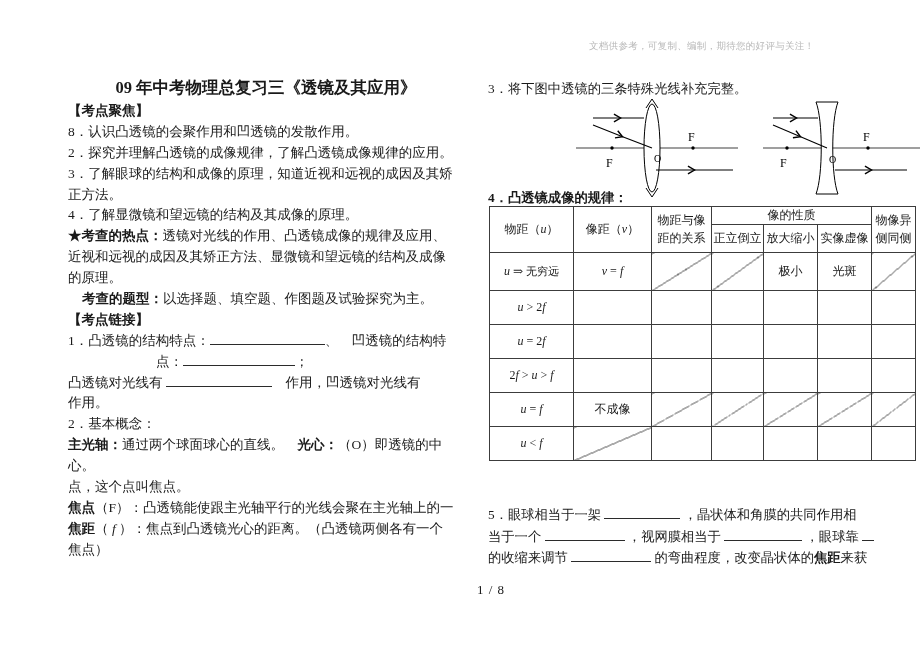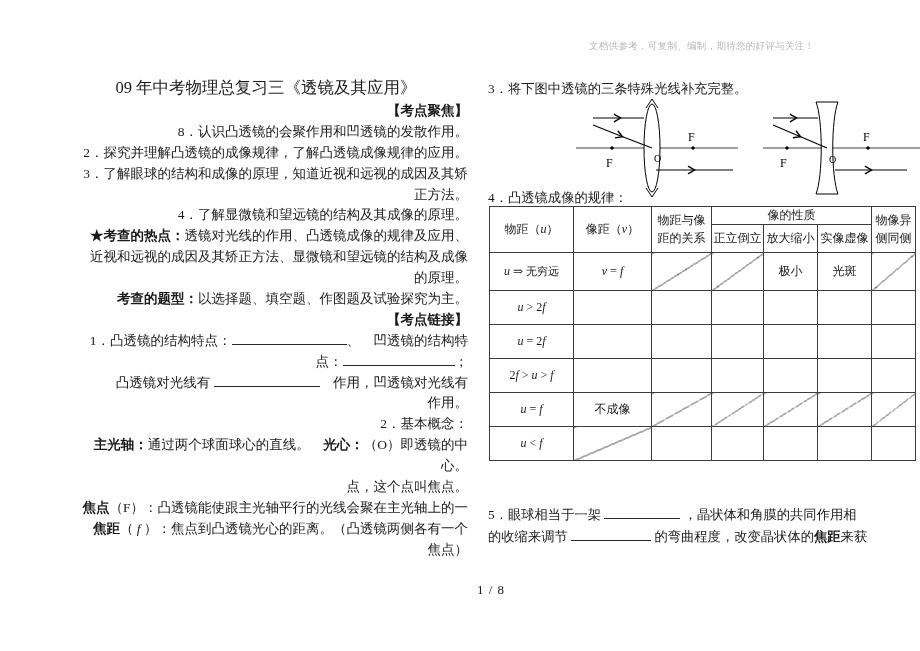--- a/index.html
+++ b/index.html
@@ -11,7 +11,7 @@
 
   .watermark{position:absolute;left:589px;top:40px;font-size:9.5px;color:#b8b8b8;letter-spacing:.3px;white-space:nowrap;text-align:right;}
 
-  .title{position:absolute;left:68px;top:77px;width:396px;text-align:center;font-size:16.5px;font-weight:normal;white-space:nowrap;}
+  .title{position:absolute;left:68px;top:77px;width:396px;text-align:center;font-size:16.5px;font-weight:bold;white-space:nowrap;}
 
   #left-lines{position:absolute;left:68px;top:101px;width:400px;font-size:13.5px;text-align:right;}
   .tline{height:20.9px;line-height:20.9px;white-space:nowrap;}

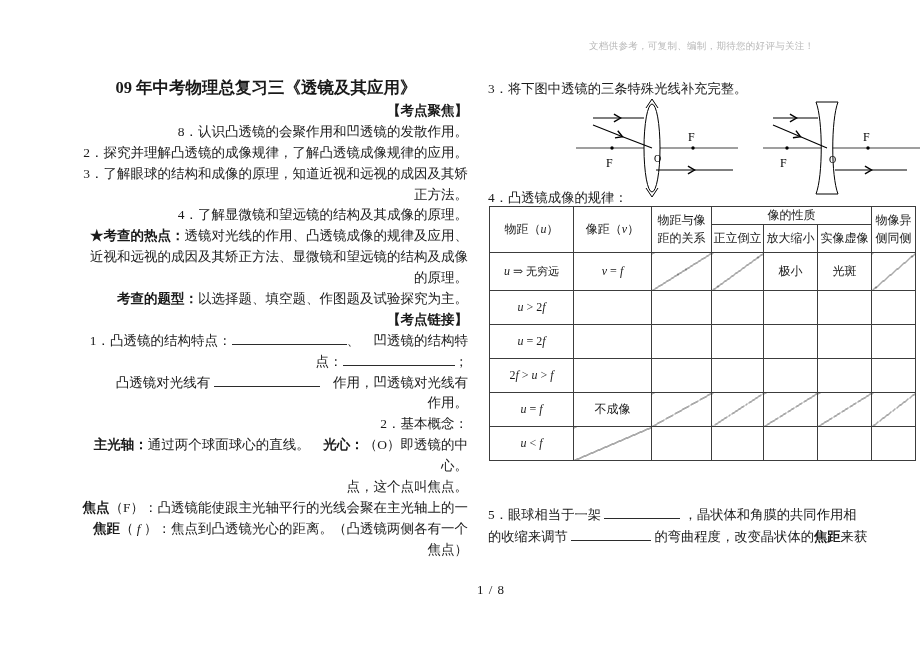--- a/index.html
+++ b/index.html
@@ -13,7 +13,7 @@
 
   .title{position:absolute;left:68px;top:77px;width:396px;text-align:center;font-size:16.5px;font-weight:bold;white-space:nowrap;}
 
-  #left-lines{position:absolute;left:68px;top:101px;width:400px;font-size:13.5px;text-align:right;}
+  #left-lines{position:absolute;left:68px;top:101px;width:400px;font-size:13.5px;}
   .tline{height:20.9px;line-height:20.9px;white-space:nowrap;}
   #rule-lines .tline,#q5-lines .tline{height:21.6px;line-height:21.6px;}
 

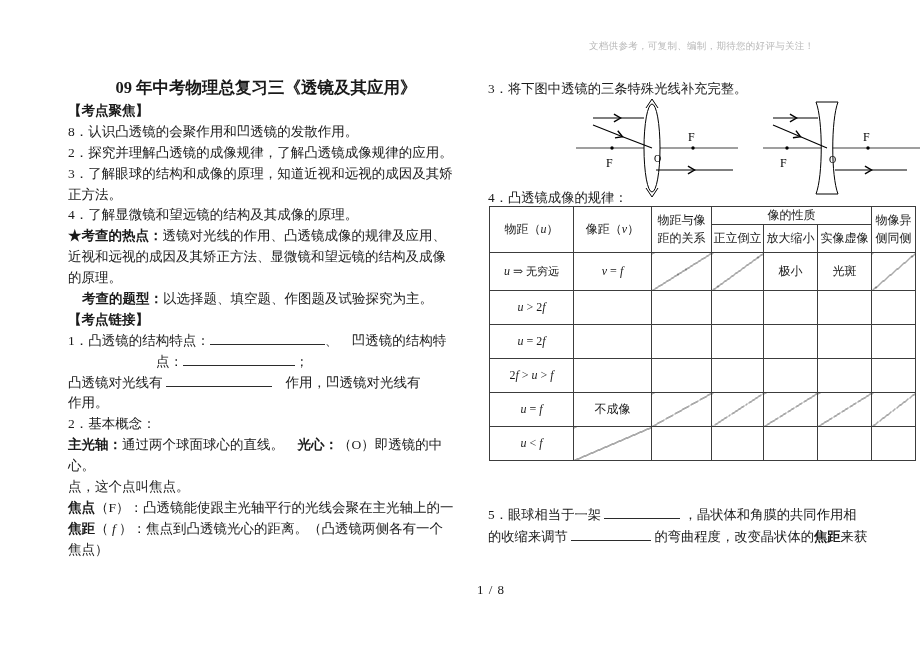--- a/index.html
+++ b/index.html
@@ -18,7 +18,7 @@
   #rule-lines .tline,#q5-lines .tline{height:21.6px;line-height:21.6px;}
 
   .q3{position:absolute;left:488px;top:80px;font-size:13.3px;white-space:nowrap;}
-  .q4{position:absolute;left:488px;top:189px;font-size:13.3px;white-space:nowrap;}
+  .q4{position:absolute;left:488px;top:189px;font-size:13.3px;white-space:nowrap;font-weight:bold;}
 
   .diagrams{position:absolute;left:575px;top:95px;display:flex;gap:24px;}
   .axis{stroke:#7f7f7f;stroke-width:1.5;}

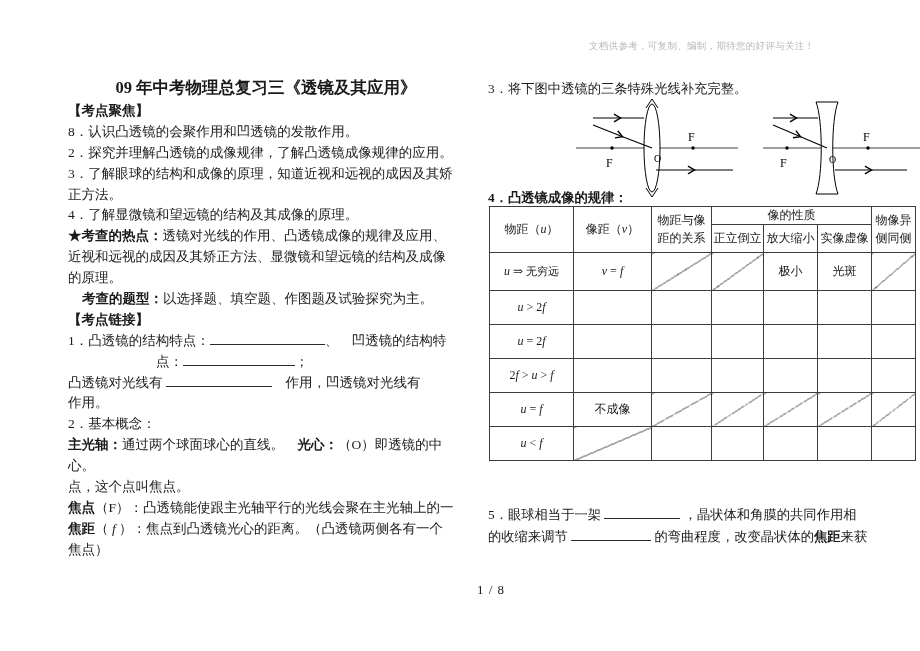--- a/index.html
+++ b/index.html
@@ -206,6 +206,7 @@
 
   <div id="q5-lines">
       <div class="tline"><span class="">5．眼球相当于一架 </span><span class="blank" style="width: 76px;"></span><span class=""> ，晶状体和角膜的共同作用相</span></div>
+      <div class="tline"><span class="">当于一个 </span><span class="blank" style="width: 80px;"></span><span class=""> ，视网膜相当于 </span><span class="blank" style="width: 78px;"></span><span class=""> ，眼球靠 </span><span class="blank" style="width: 12px;"></span></div>
       <div class="tline"><span class="">的收缩来调节 </span><span class="blank" style="width: 80px;"></span><span class=""> 的弯曲程度，改变晶状体的</span><span class="b">焦距</span><span class="">来获</span></div>
     </div>
 

